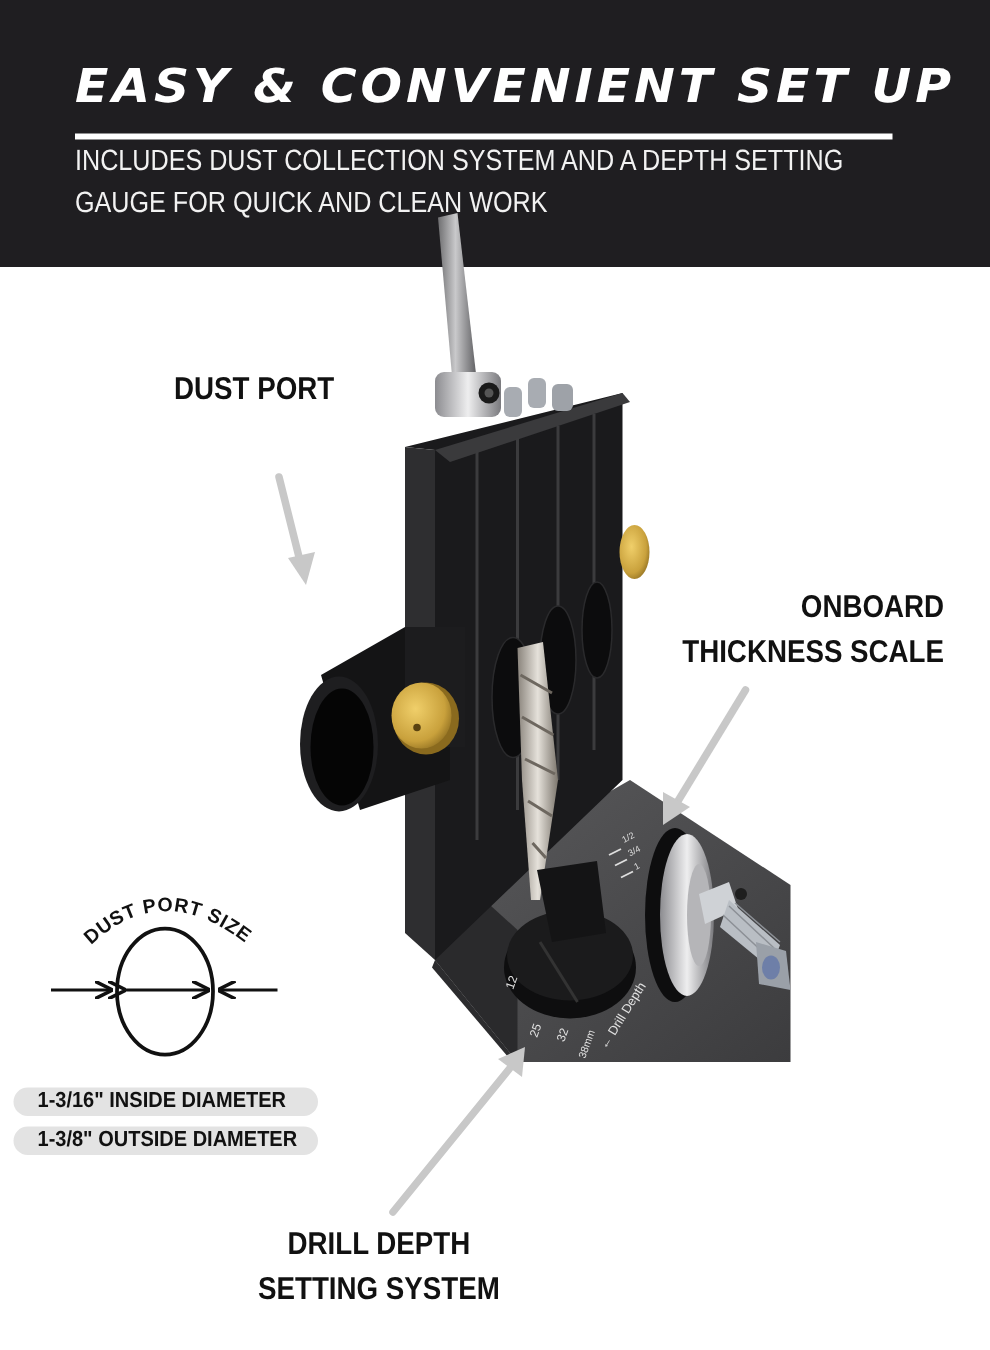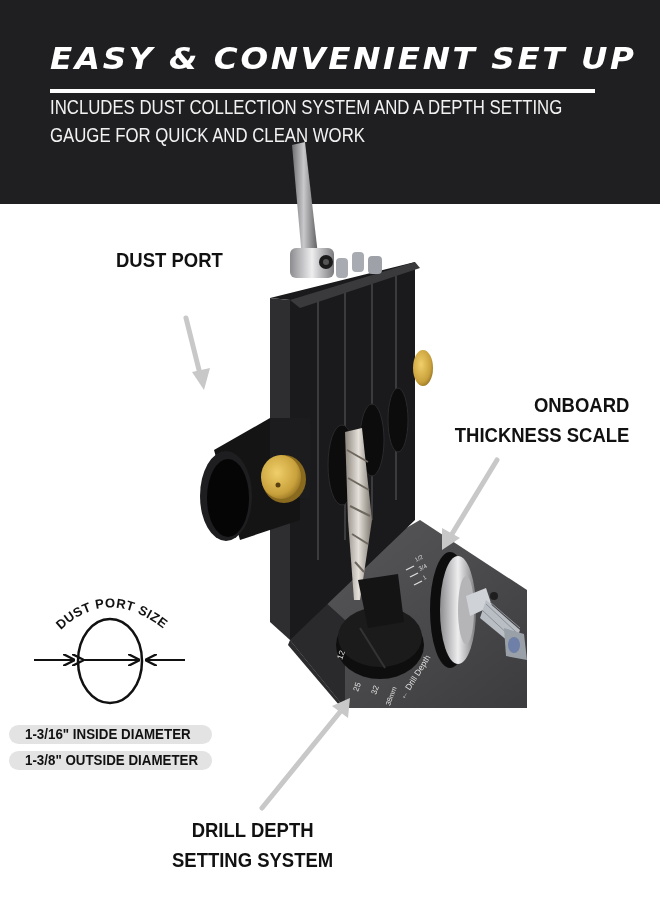--- a/index.html
+++ b/index.html
@@ -5,7 +5,7 @@
   html, body { margin:0; padding:0; }
   body { width:660px; height:900px; position:relative; overflow:hidden; background:#ffffff;
          font-family:"Liberation Sans", sans-serif; }
-  .header { position:absolute; left:0; top:0; width:660px; height:204px; background:#1f1e21; }
+  .header { position:absolute; left:0; top:0; width:660px; height:178px; background:#1f1e21; }
   .title { position:absolute; left:50px; top:40px; color:#ffffff; font-family:"DejaVu Sans", sans-serif;
            font-weight:bold; font-style:italic; font-size:31px; letter-spacing:2.5px; white-space:nowrap;
            transform:scaleX(1.05); transform-origin:left top; }

